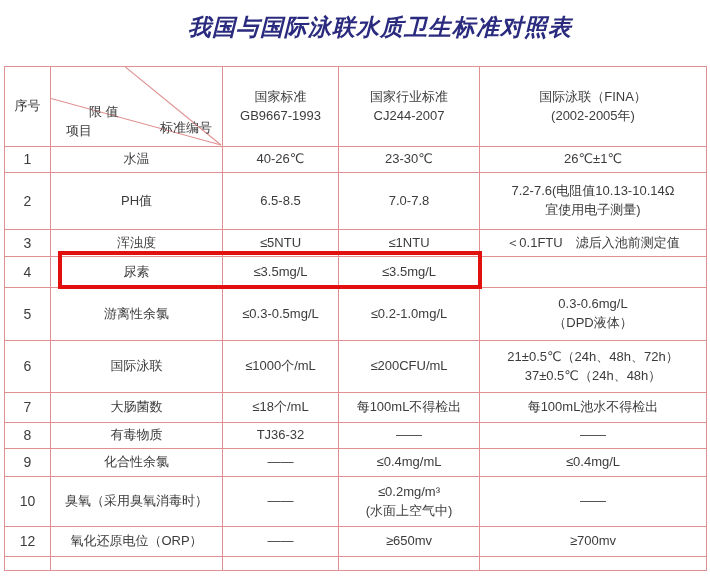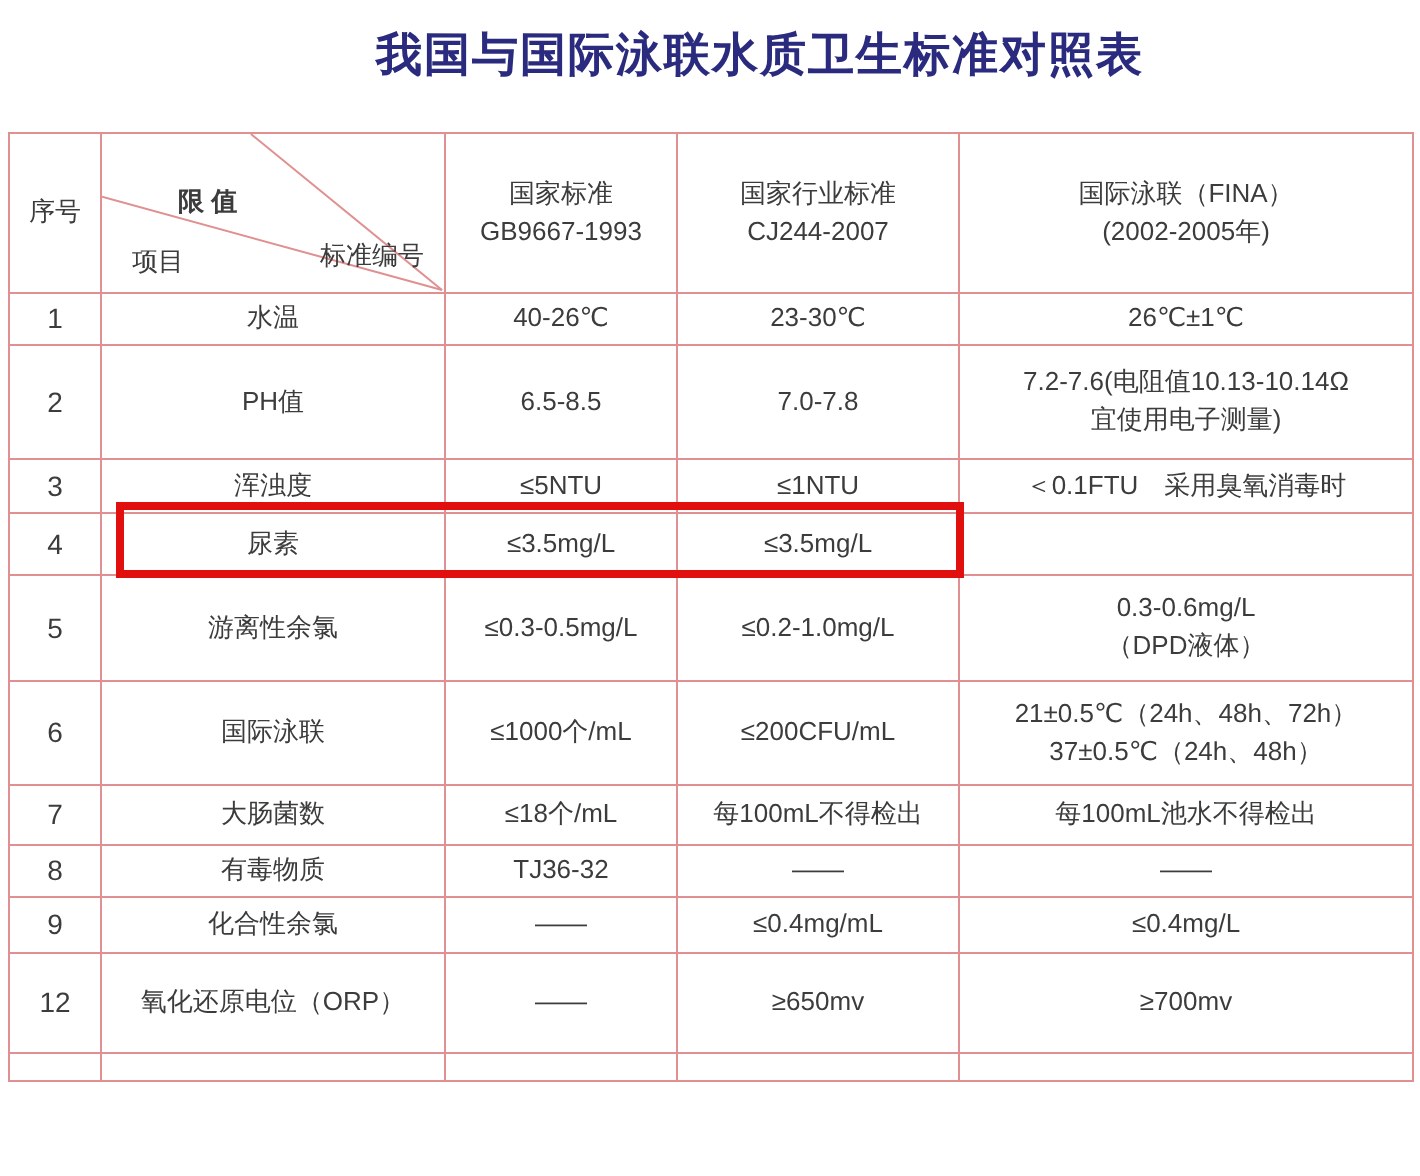--- a/index.html
+++ b/index.html
@@ -16,6 +16,7 @@
     font-size:23px;font-weight:bold;
     color:#2a2a7e;
     letter-spacing:1px;
+    font-style:italic;
   }
   table.std{
     position:absolute;left:4px;top:66px;

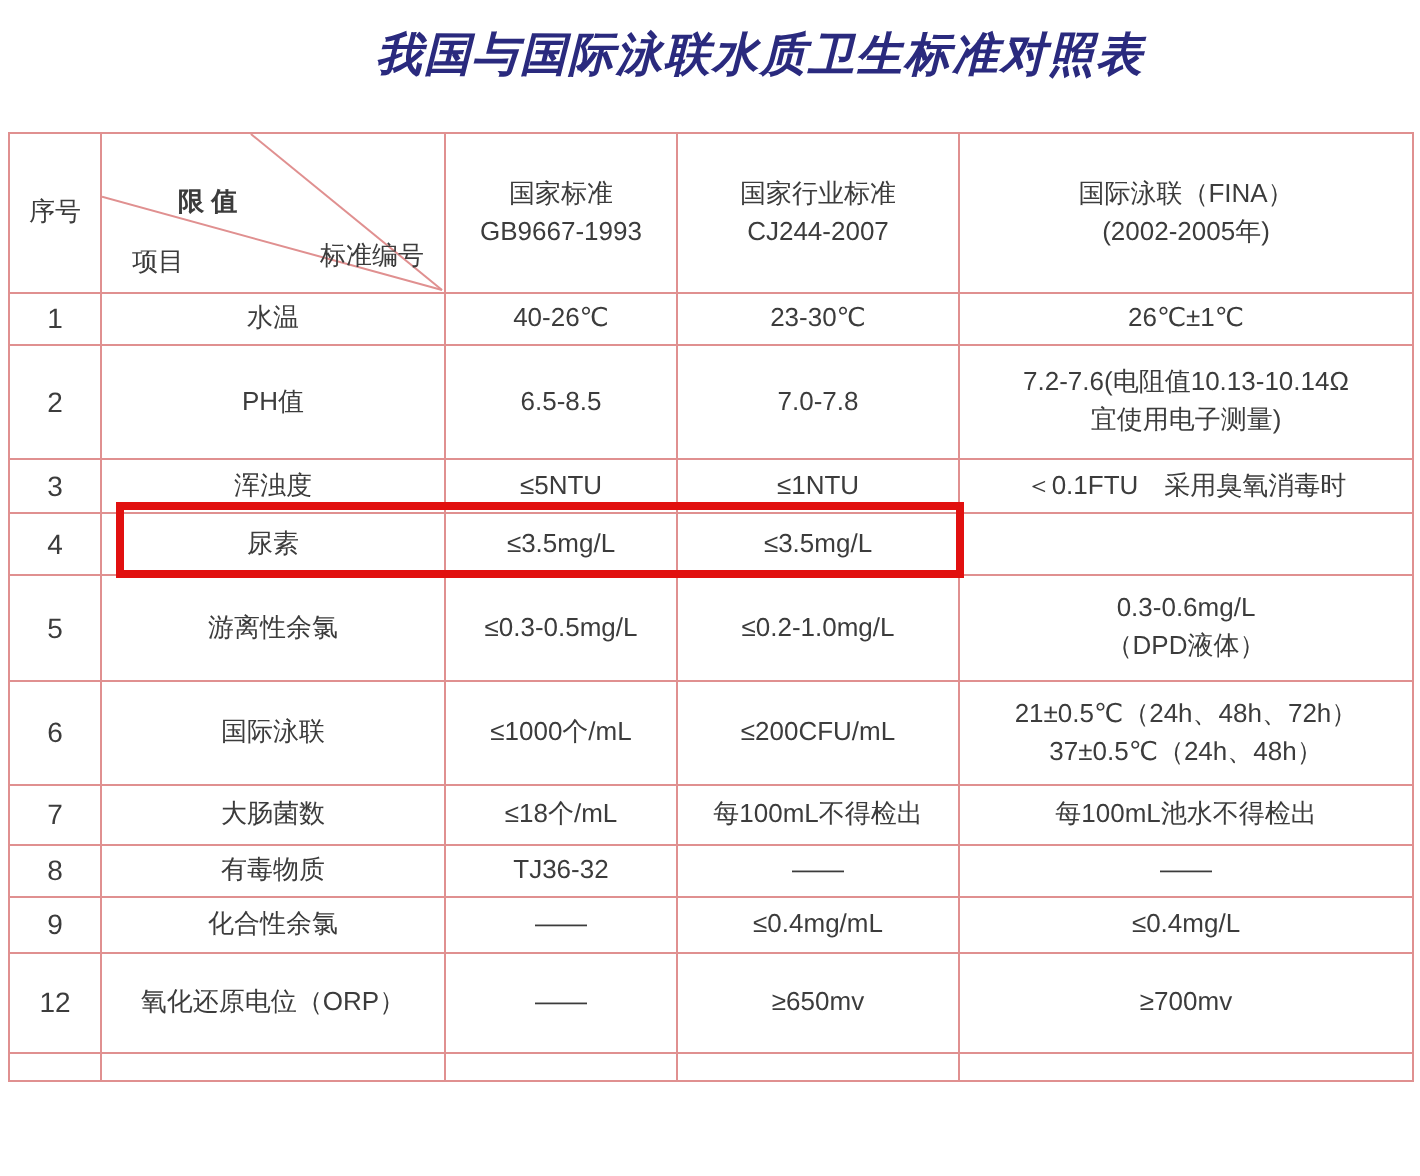--- a/index.html
+++ b/index.html
@@ -54,7 +54,7 @@
   th.corner svg{position:absolute;left:0;top:0;width:100%;height:100%;}
   th.corner .lbl{position:absolute;font-size:13px;color:#3c3c3c;white-space:nowrap;}
   .lbl-top{top:8px;right:10px;margin-top:44px;}
-  .lbl-mid{top:25px;left:38px;font-weight:bold;}
+  .lbl-mid{top:36px;left:38px;}
   .lbl-bottom{top:55px;left:15px;}
   .highlight{
     position:absolute;

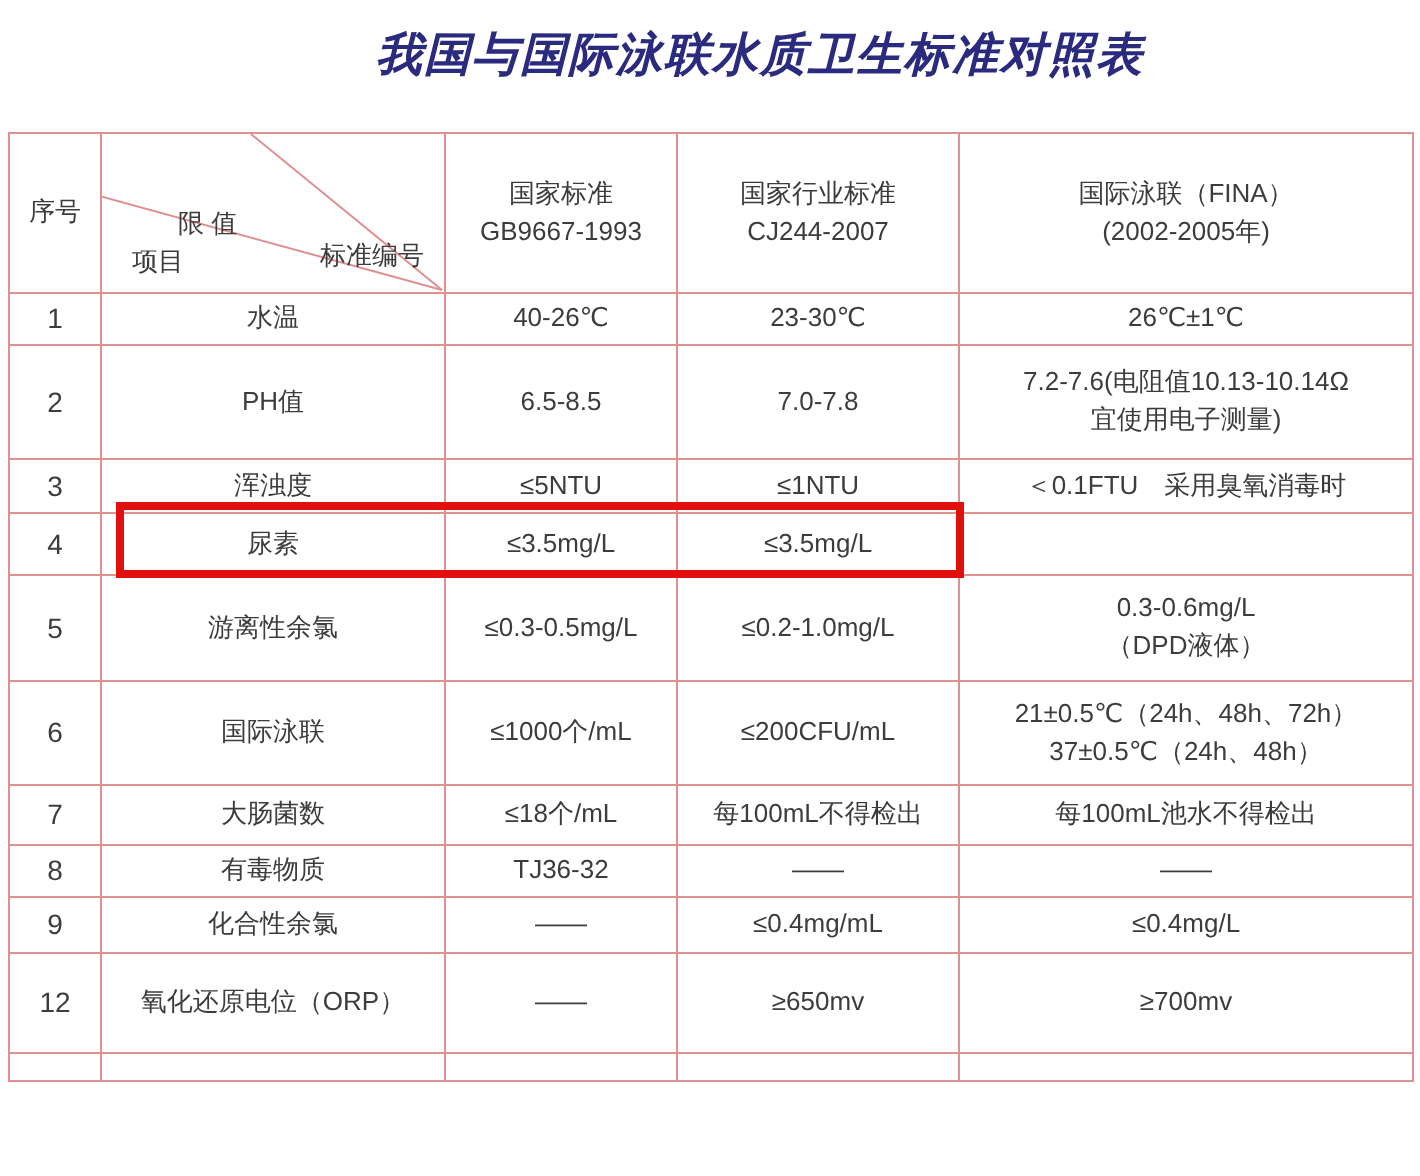--- a/index.html
+++ b/index.html
@@ -158,7 +158,7 @@
             <div>≤1NTU</div>
           </td>
           <td>
-            <div>＜0.1FTU　采用臭氧消毒时</div>
+            <div>＜0.1FTU　滤后入池前测定值</div>
           </td>
         </tr>
         <tr>

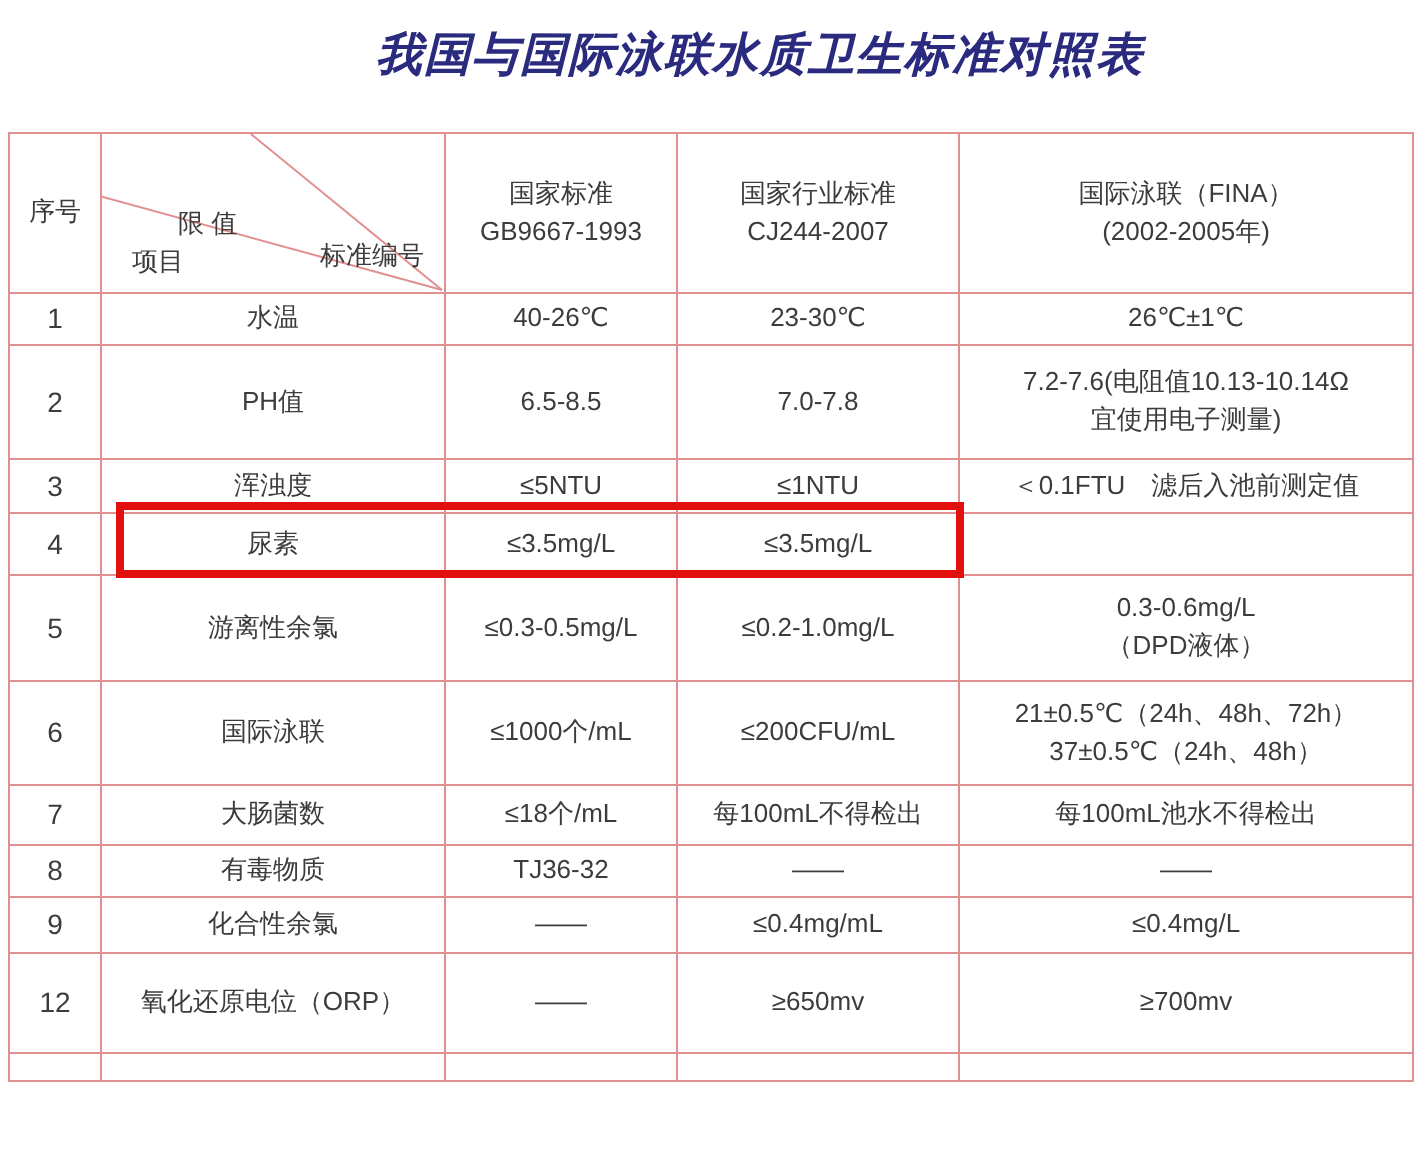--- a/index.html
+++ b/index.html
@@ -267,6 +267,24 @@
         </tr>
         <tr>
           <td>
+            <div>10</div>
+          </td>
+          <td>
+            <div>臭氧（采用臭氧消毒时）</div>
+          </td>
+          <td>
+            <div>——</div>
+          </td>
+          <td>
+            <div>≤0.2mg/m³</div>
+            <div>(水面上空气中)</div>
+          </td>
+          <td>
+            <div>——</div>
+          </td>
+        </tr>
+        <tr>
+          <td>
             <div>12</div>
           </td>
           <td>

